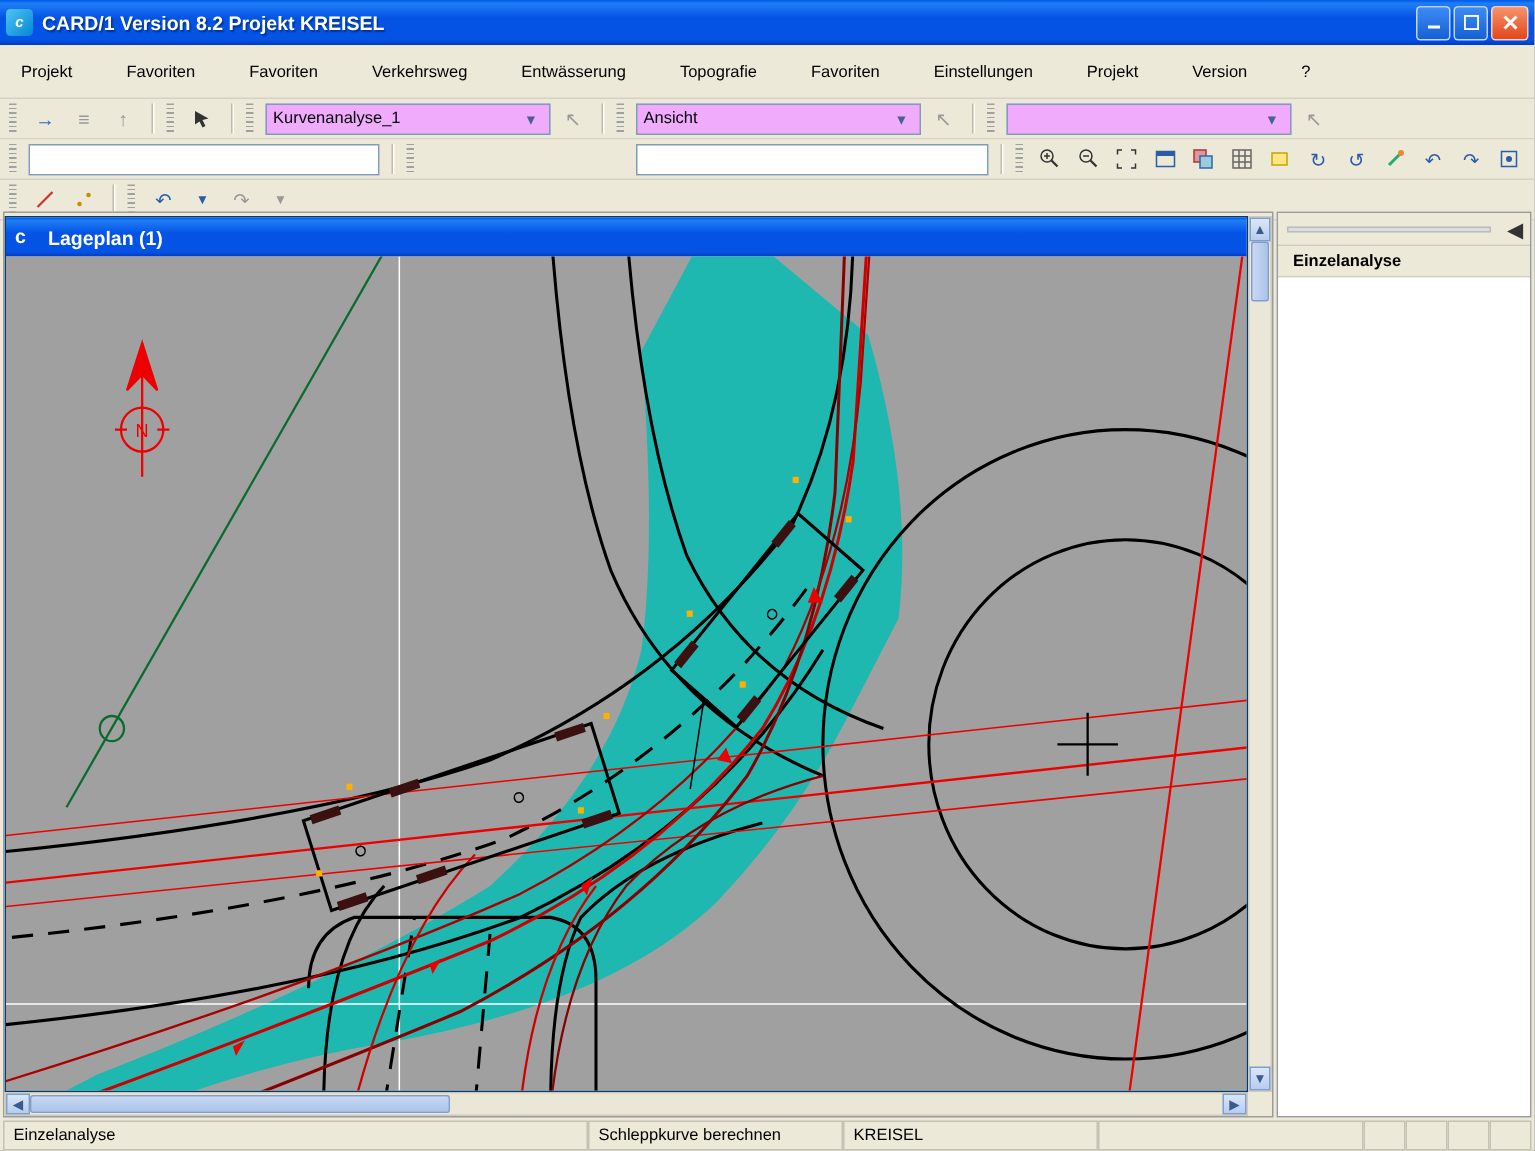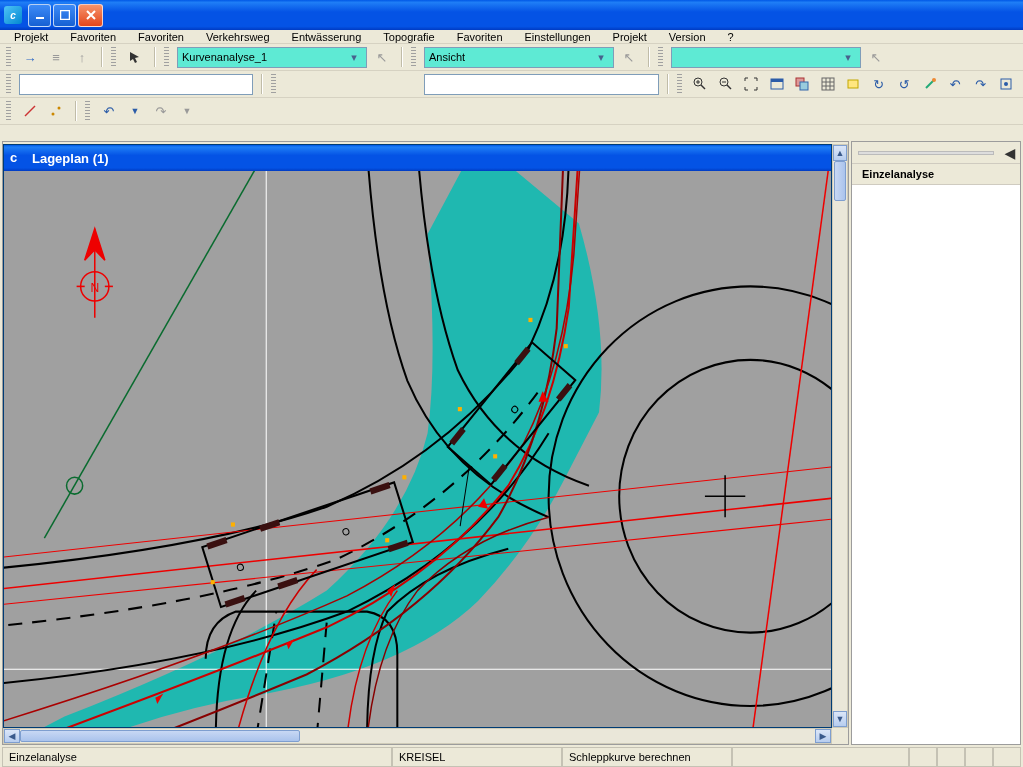--- a/index.html
+++ b/index.html
@@ -210,6 +210,7 @@
 
 <div class="titlebar">
   <div class="app-icon">c</div>
+  <div class="titlebar-title">CARD/1 Version 8.2 Projekt KREISEL</div>
   <div class="win-controls">
     <div class="win-btn win-min">
       <svg width="10" height="10">

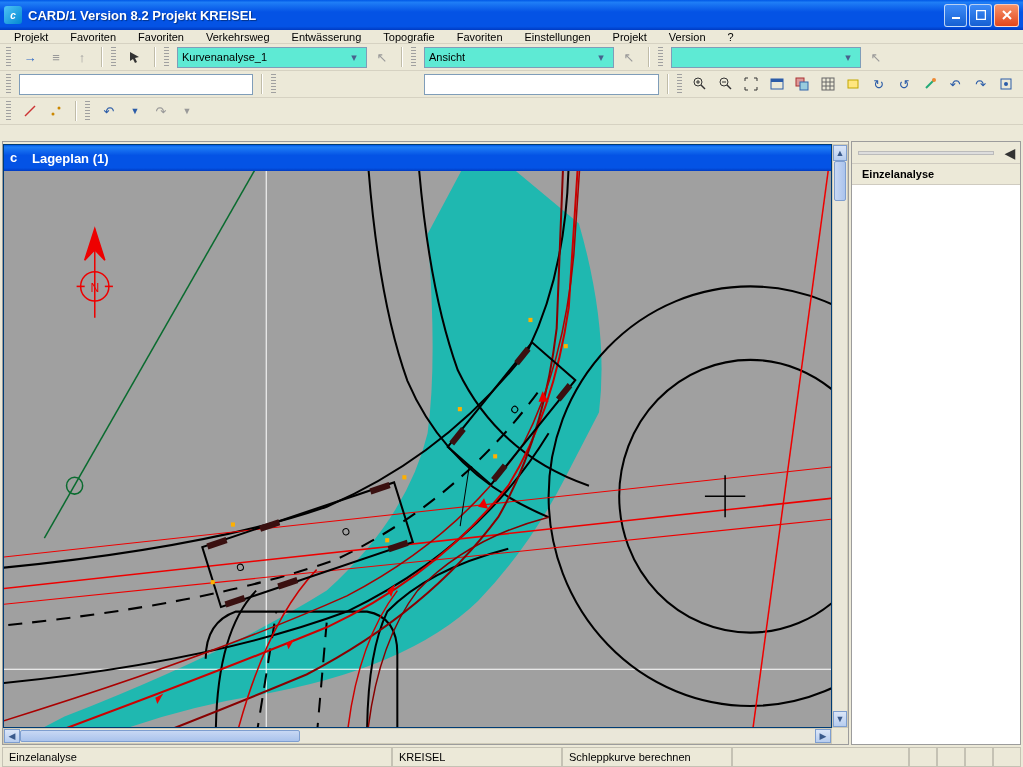--- a/index.html
+++ b/index.html
@@ -44,12 +44,12 @@
 .win-min, .win-max { background: linear-gradient(to bottom,#3d8bf7,#1660d3); }
 .win-close { background: linear-gradient(to bottom,#f6936b,#e3461b); width:25px; }
 .menubar {
-  height: 14px;
+  height: 36px;
   background: #ece9d8;
   display: flex;
   align-items: center;
   padding: 0 6px;
-  gap: 6px;
+  gap: 20px;
   border-bottom: 1px solid #d6d2c2;
 }
 .menubar span { padding: 2px 8px; cursor: default; }

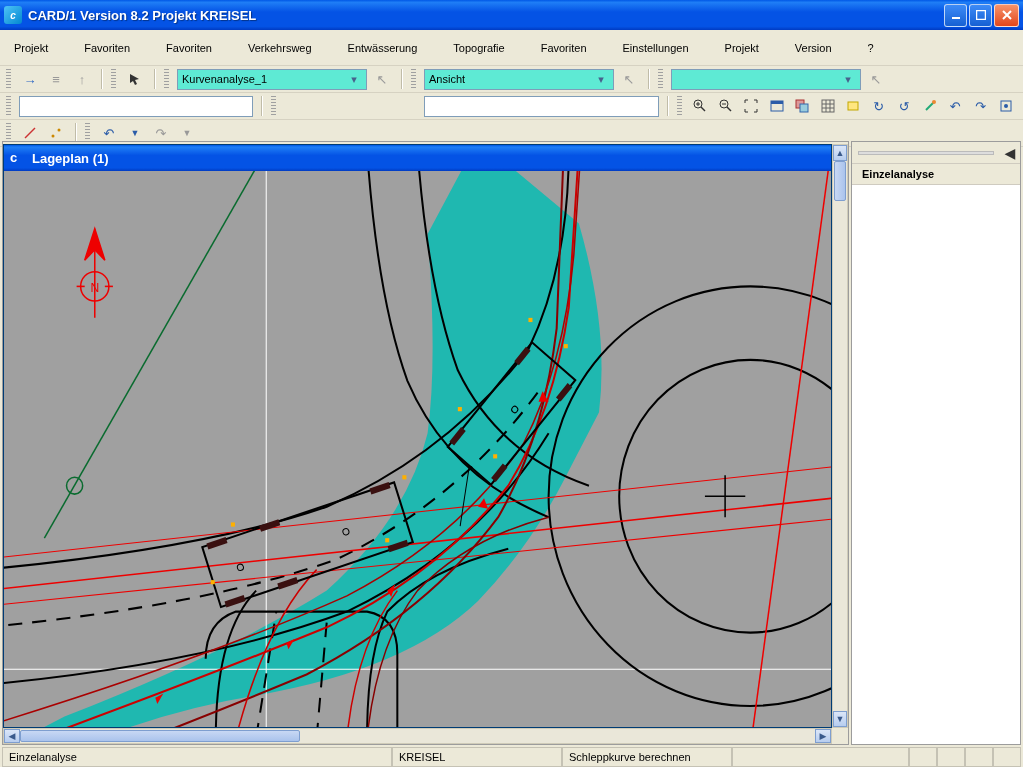--- a/index.html
+++ b/index.html
@@ -82,7 +82,7 @@
 }
 .combo {
   height: 21px;
-  background: #5eead4;
+  background: #f0abfc;
   border: 1px solid #7f9db9;
   display: flex; align-items: center;
   padding: 0 4px;

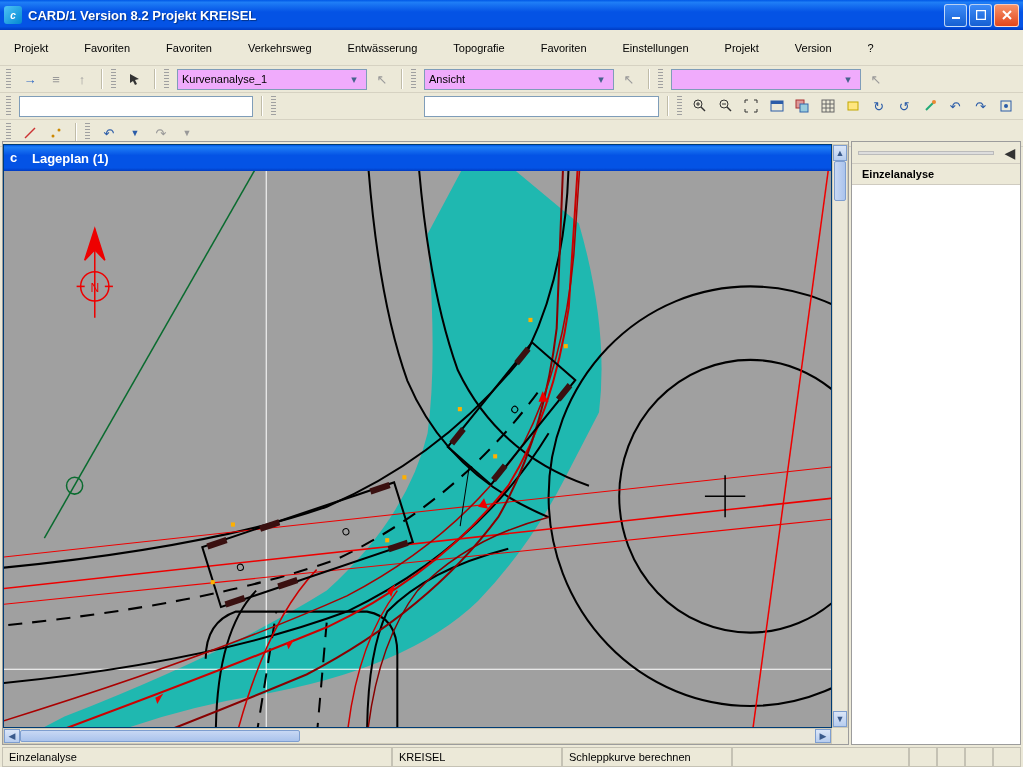--- a/index.html
+++ b/index.html
@@ -497,8 +497,8 @@
 
 <div class="statusbar">
   <div class="status-cell" style="flex:0 0 390px">Einzelanalyse</div>
+  <div class="status-cell" style="flex:0 0 170px">Schleppkurve berechnen</div>
   <div class="status-cell" style="flex:0 0 170px">KREISEL</div>
-  <div class="status-cell" style="flex:0 0 170px">Schleppkurve berechnen</div>
   <div class="status-cell" style="flex:1"></div>
   <div class="status-cell" style="width:28px"></div>
   <div class="status-cell" style="width:28px"></div>

